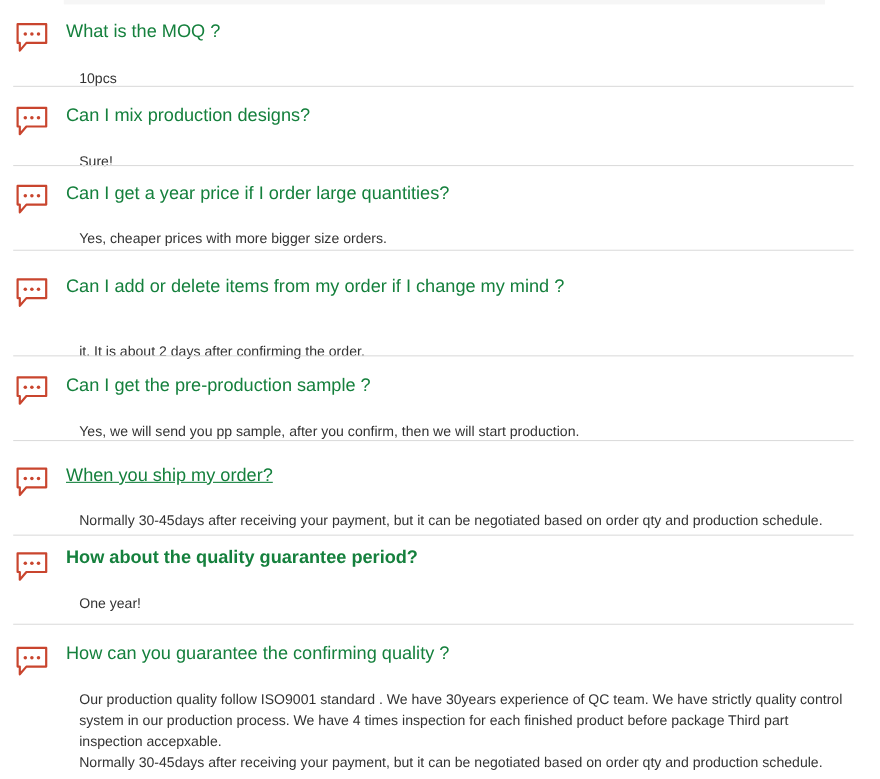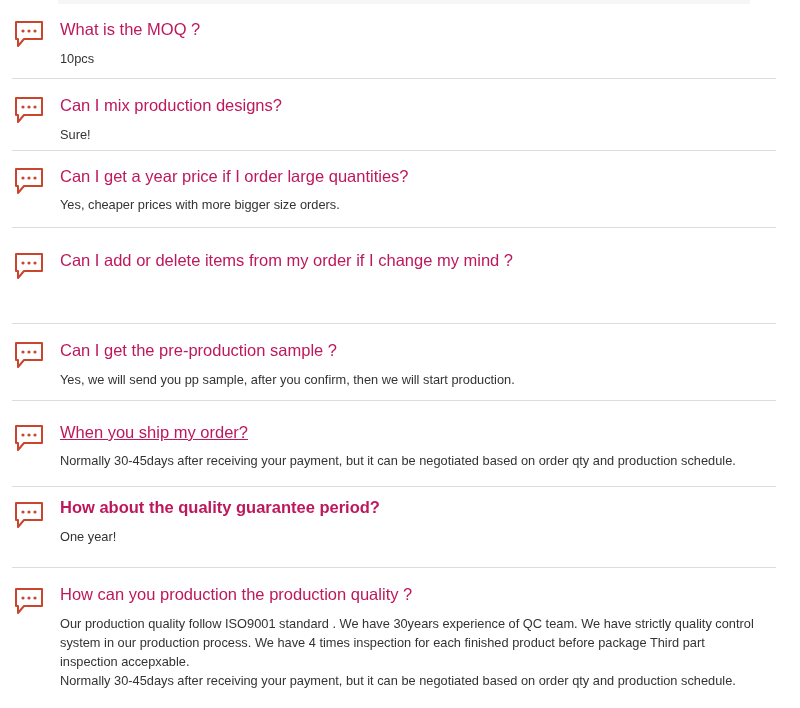--- a/index.html
+++ b/index.html
@@ -10,7 +10,7 @@
   .item { position: absolute; left: 12px; width: 764px; }
   .item .icon { position: absolute; left: 2px; width: 30px; height: 30px; }
   .item .q { position: absolute; left: 48px; margin: 0; font-size: 16.5px; font-weight: normal;
-             color: #be185d; letter-spacing: 0; white-space: nowrap; }
+             color: #15803d; letter-spacing: 0; white-space: nowrap; }
   .item .a { position: absolute; left: 48px; margin: 0; font-size: 12.8px; line-height: 19px;
              color: #333333; width: 710px; }
   .sep { position: absolute; left: 12px; width: 764px; height: 1px; background: #dcdcdc; }

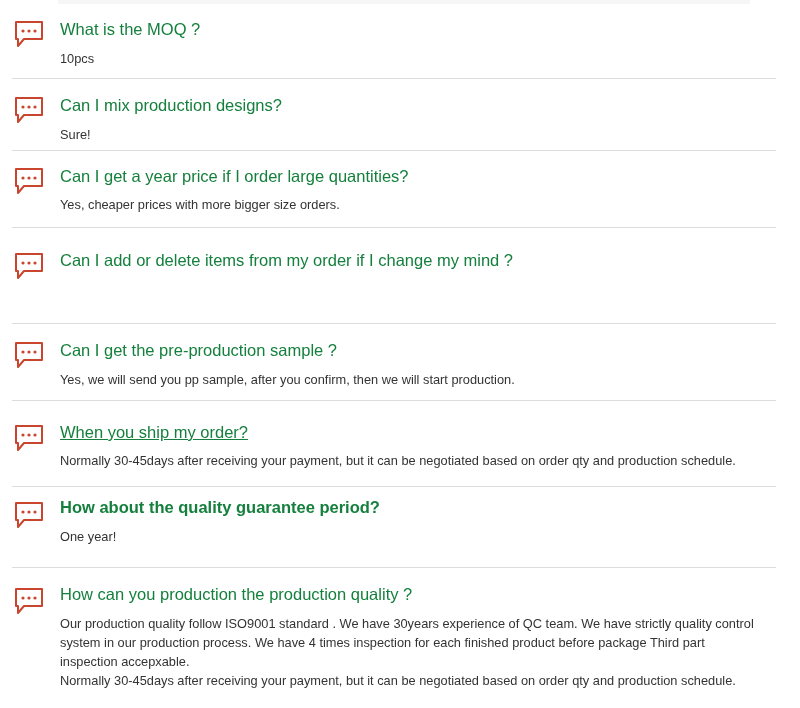--- a/index.html
+++ b/index.html
@@ -11,7 +11,7 @@
   .item .icon { position: absolute; left: 2px; width: 30px; height: 30px; }
   .item .q { position: absolute; left: 48px; margin: 0; font-size: 16.5px; font-weight: normal;
              color: #15803d; letter-spacing: 0; white-space: nowrap; }
-  .item .a { position: absolute; left: 48px; margin: 0; font-size: 12.8px; line-height: 19px;
+  .item .a { position: absolute; left: 48px; margin: 12px; font-size: 12.8px; line-height: 19px;
              color: #333333; width: 710px; }
   .sep { position: absolute; left: 12px; width: 764px; height: 1px; background: #dcdcdc; }
 </style>

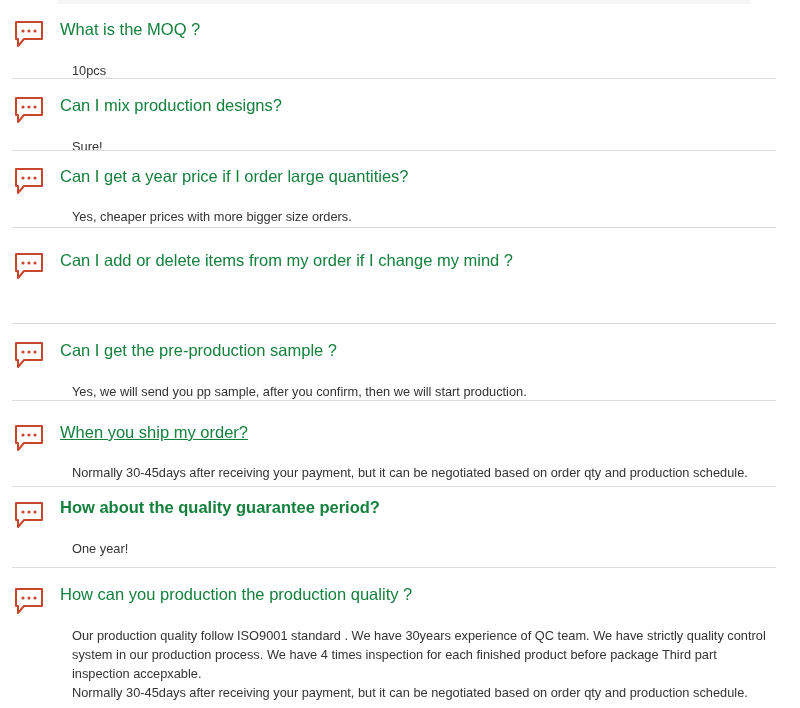--- a/index.html
+++ b/index.html
@@ -66,7 +66,7 @@
         <circle cx="21" cy="12" r="1.6" fill="#c9452e"></circle>
     </svg>
     <h3 class="q" style="top:3px;">Can I add or delete items from my order if I change my mind ?</h3>
-    <p class="a" style="top:31px;"><br></p>
+    <p class="a" style="top:31px;"><br><span>it. It is about 2 days after confirming the order.</span></p>
   </div>
   <div class="sep" style="top:323px;"></div>
 

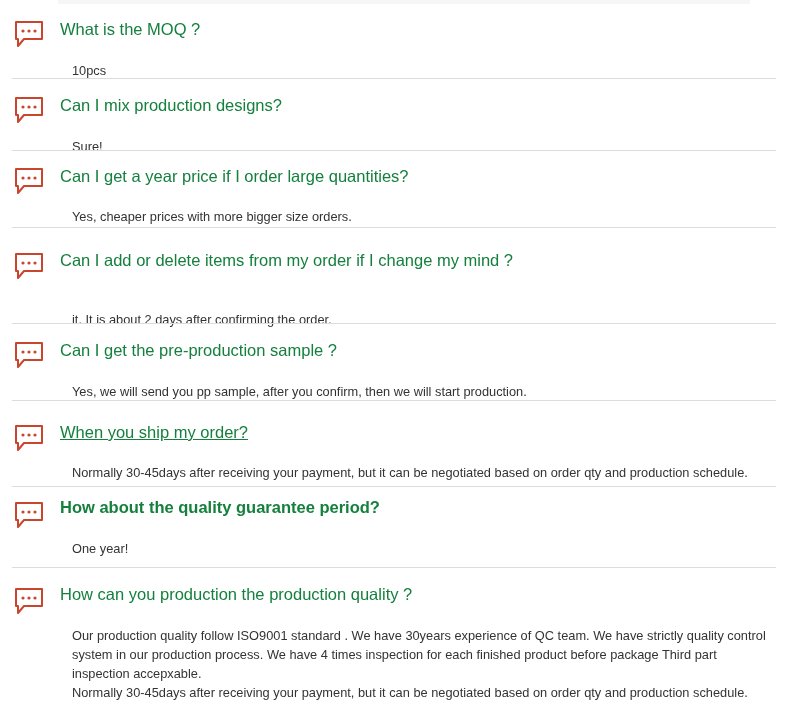--- a/index.html
+++ b/index.html
@@ -113,7 +113,7 @@
         <circle cx="15" cy="12" r="1.6" fill="#c9452e"></circle>
         <circle cx="21" cy="12" r="1.6" fill="#c9452e"></circle>
     </svg>
-    <h3 class="q" style="top:2px;">How can you production the production quality ?</h3>
+    <h3 class="q" style="top:2px;">How can you guarantee the confirming quality ?</h3>
     <p class="a" style="top:31px;"><span>Our production quality follow ISO9001  standard . We have 30years experience of QC team. We have strictly quality control</span><br><span>system in our production process. We have 4 times inspection for each finished product before package Third part</span><br><span>inspection accepxable.</span><br><span>Normally 30-45days after receiving your payment, but it can be negotiated based on order qty and production schedule.</span></p>
   </div>
 

